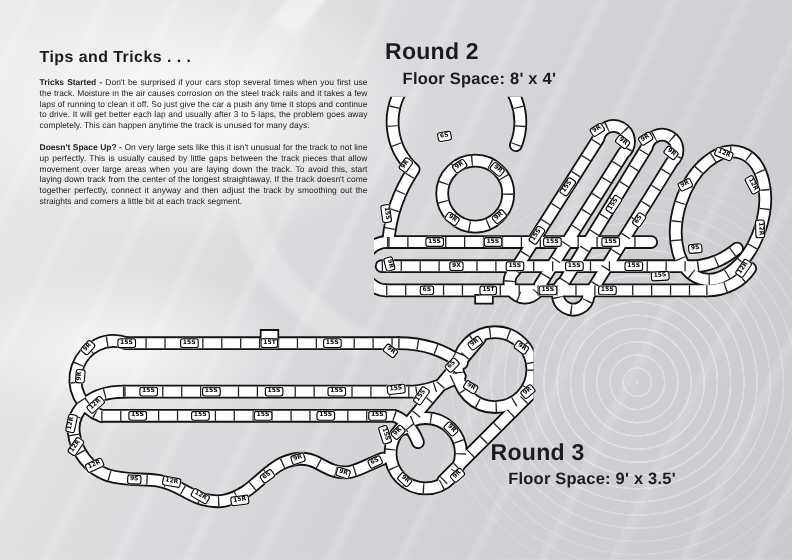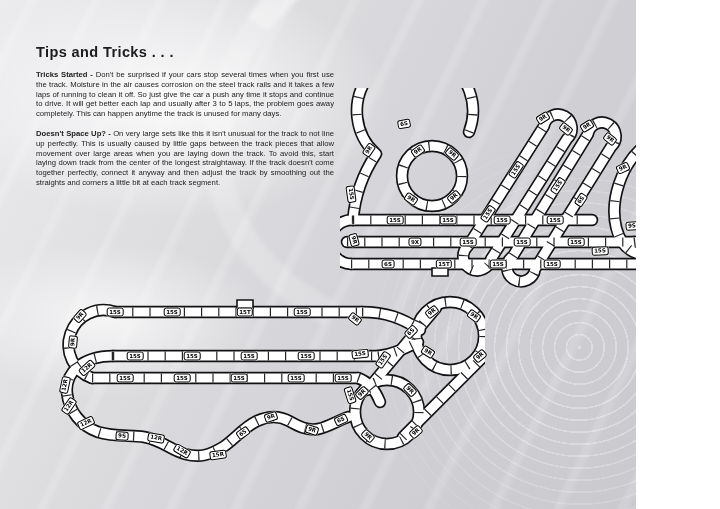--- a/index.html
+++ b/index.html
@@ -5,7 +5,7 @@
   html,body{margin:0;padding:0;}
   .page{
     position:relative;
-    width:636px;height:509px;
+    width:720px;height:509px;
     overflow:hidden;
     background:linear-gradient(118deg,#ececef 0%,#dcdcdf 35%,#cfcfd4 70%,#c9c9ce 100%);
     font-family:"Liberation Sans",sans-serif;

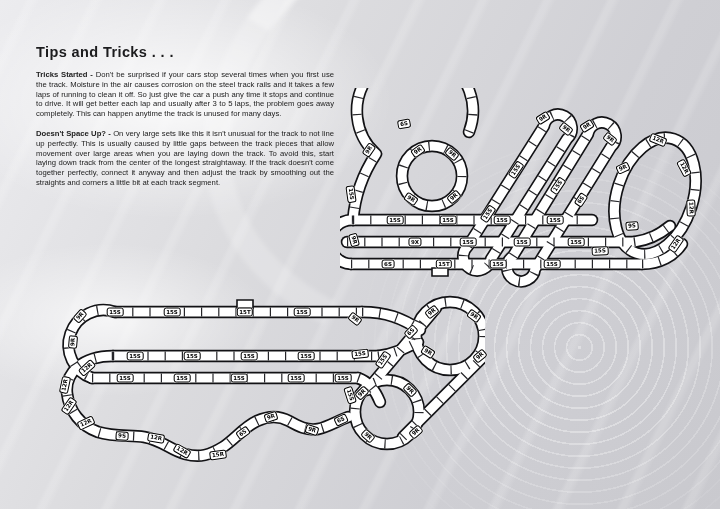--- a/index.html
+++ b/index.html
@@ -103,6 +103,10 @@
     </p>
   </div>
 
+  <div class="layout-head" id="head-round2">
+    <p class="title">Round 2</p>
+    <p class="floor">Floor Space:  8' x 4'</p>
+  </div>
 
   <div class="track" id="track-round2">
     <svg width="380" height="205" viewBox="0 0 380 205">

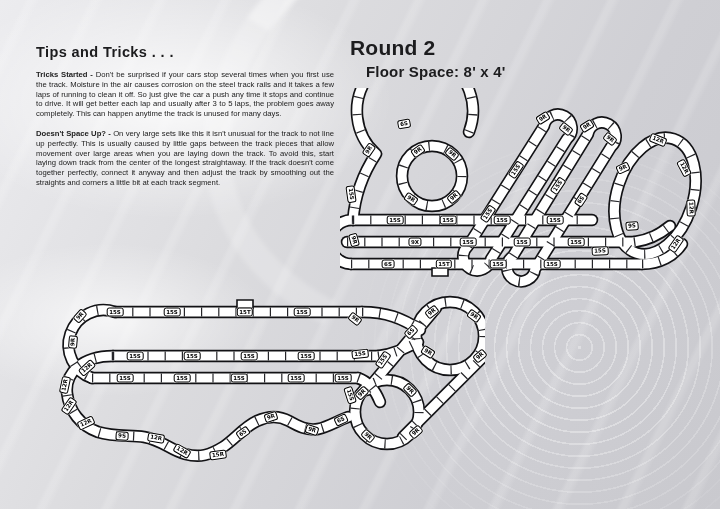--- a/index.html
+++ b/index.html
@@ -233,6 +233,7 @@
     </div>
 
   <div class="layout-head" id="head-round3">
+    <p class="title">Round 3</p>
   </div>
 
 </div>

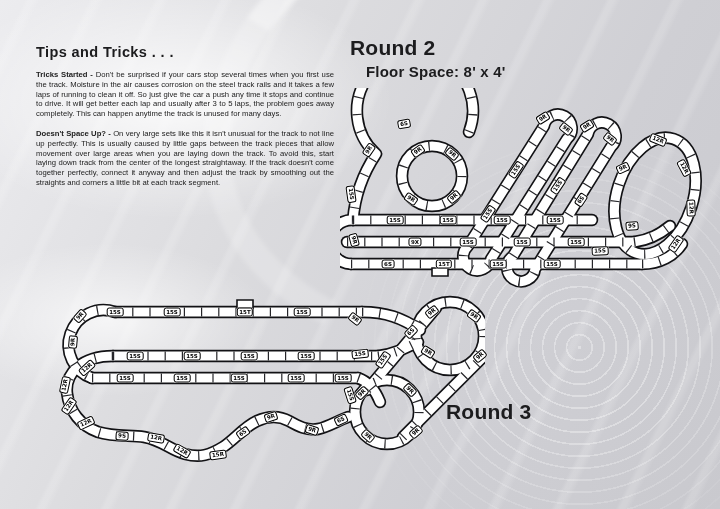--- a/index.html
+++ b/index.html
@@ -234,6 +234,7 @@
 
   <div class="layout-head" id="head-round3">
     <p class="title">Round 3</p>
+    <p class="floor">Floor Space:  9' x 3.5'</p>
   </div>
 
 </div>

